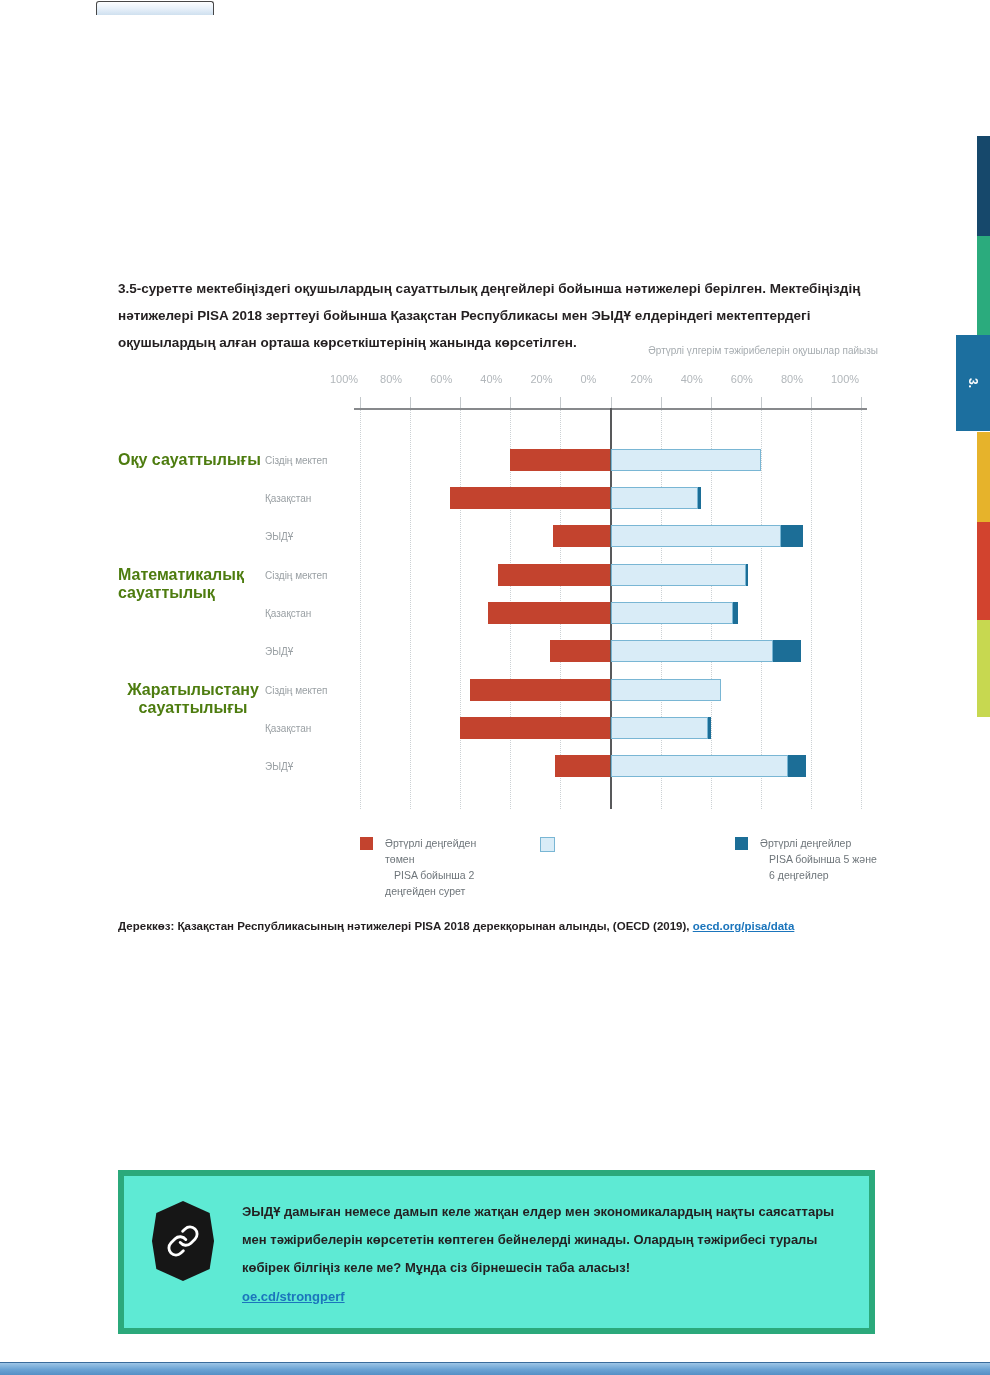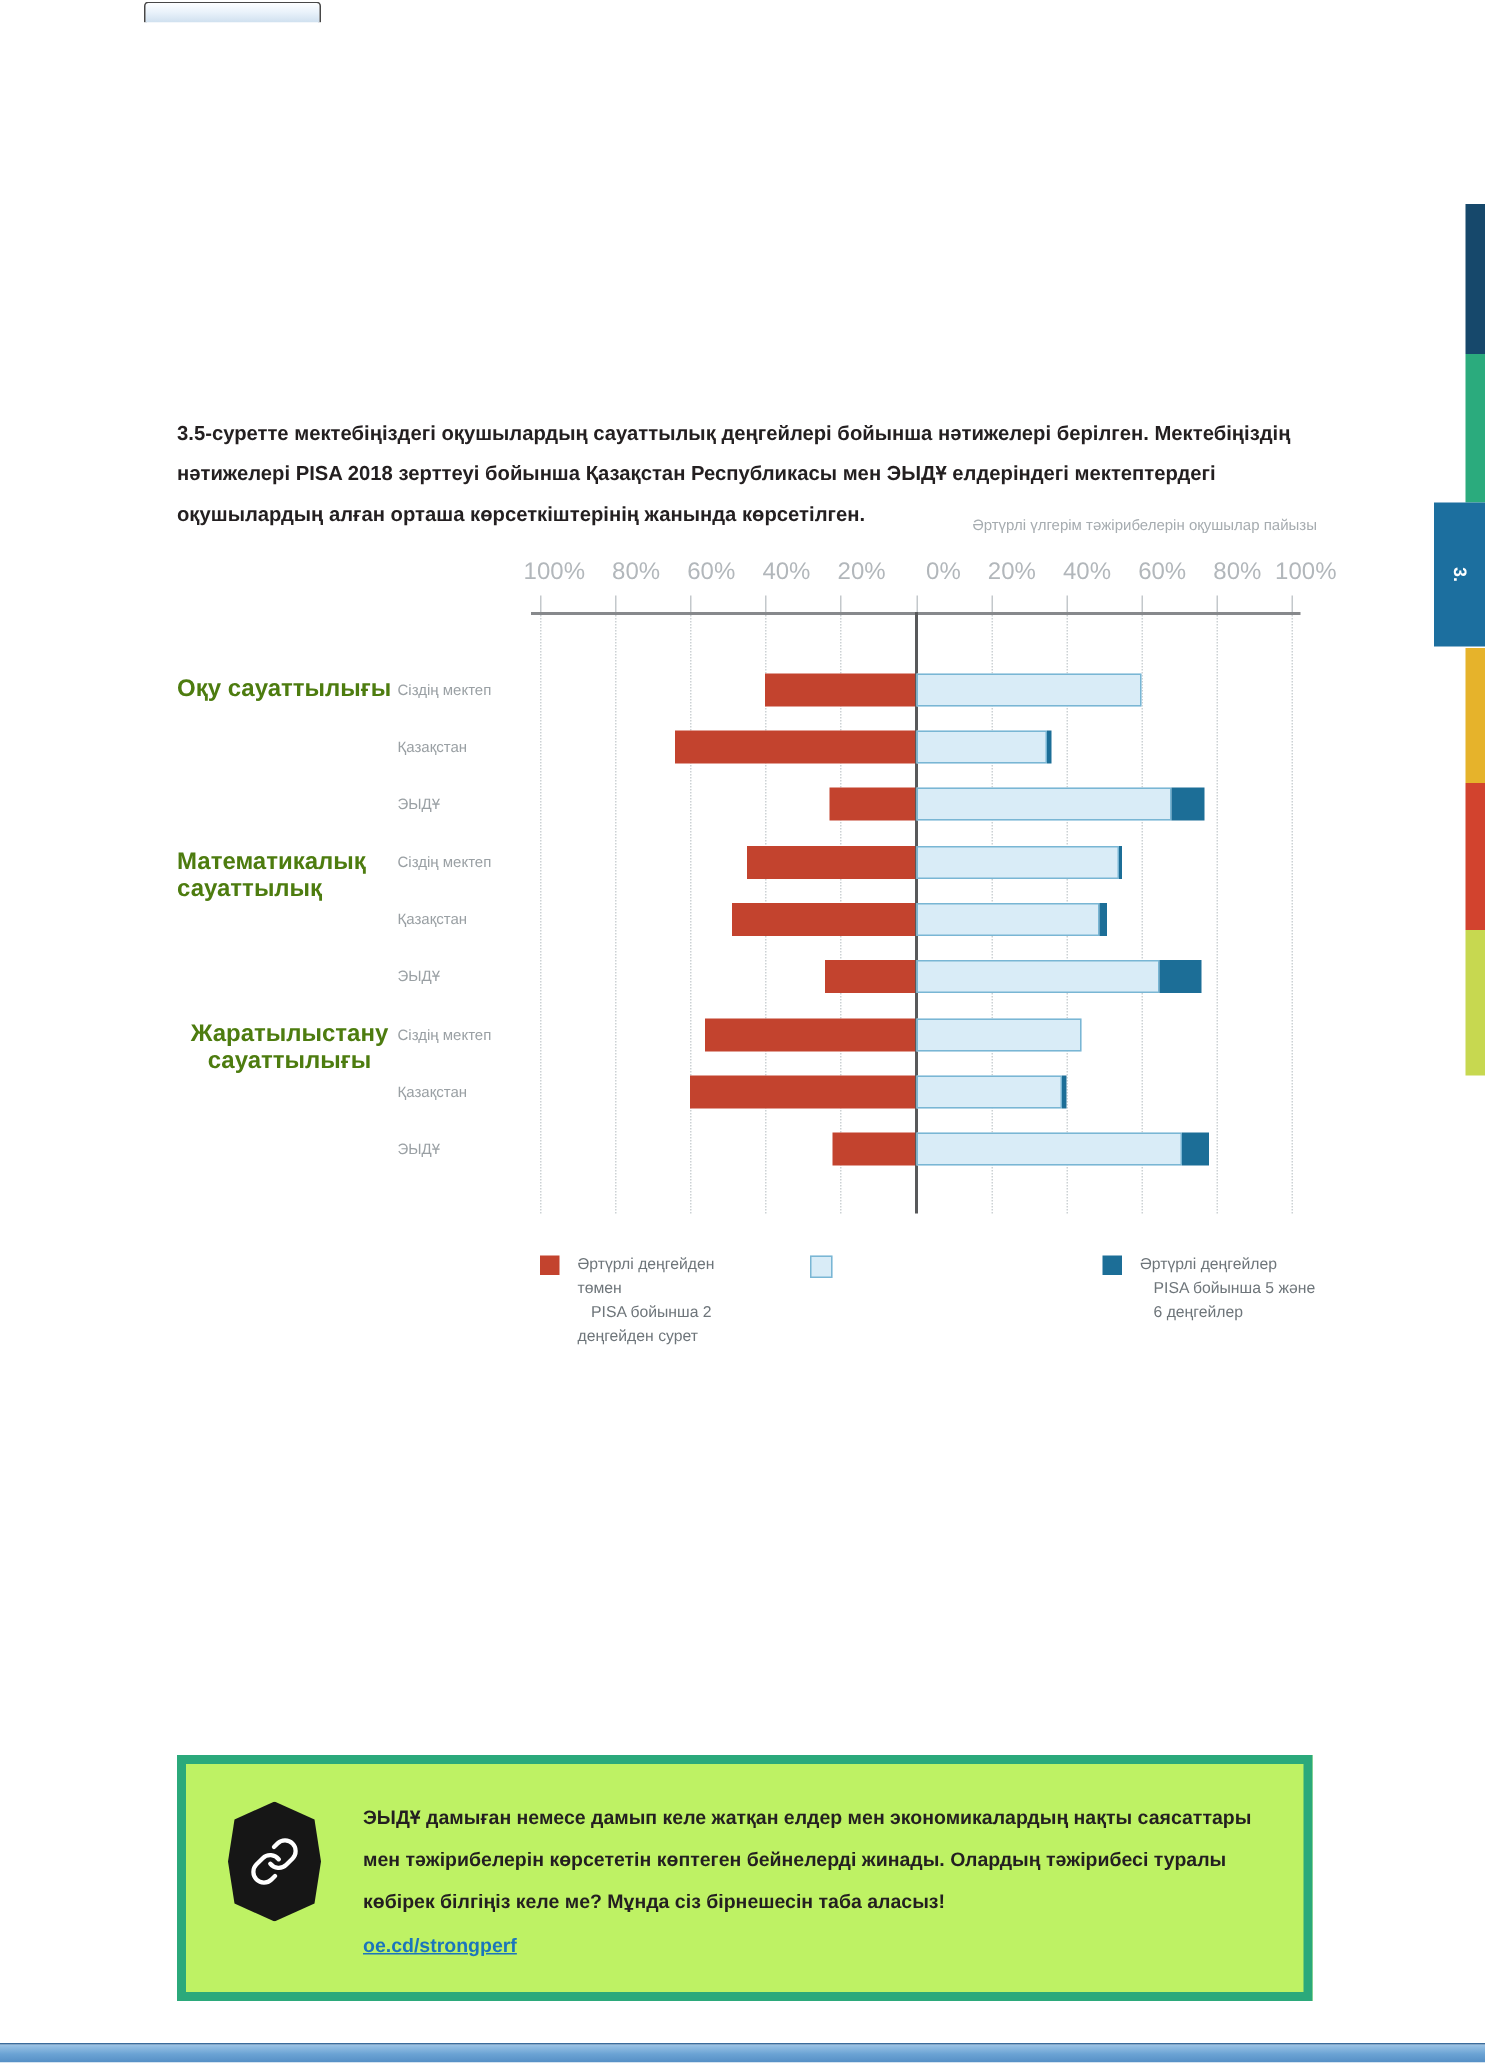--- a/index.html
+++ b/index.html
@@ -14,8 +14,8 @@
   
   .chart{position:absolute;left:118px;top:345px;width:760px;height:565px;}
   .axis-label{position:absolute;top:0;right:0;font-size:10px;color:#a6acb0;}
-  .tick-label{position:absolute;top:28px;width:60px;margin-left:-30px;text-align:right;
-              font-size:16px;color:#b2b7bb;}
+  .tick-label{position:absolute;top:28px;width:60px;margin-left:-30px;text-align:left;
+              font-size:11px;color:#b2b7bb;}
   .tick-mark{position:absolute;top:52px;width:1px;height:12px;background:#c3c8cb;}
   .axis-line{position:absolute;top:63px;left:236px;width:513px;height:2px;background:#87898c;}
   .gridline{position:absolute;top:65px;height:399px;width:0;border-left:1px dotted #ccd1d4;}

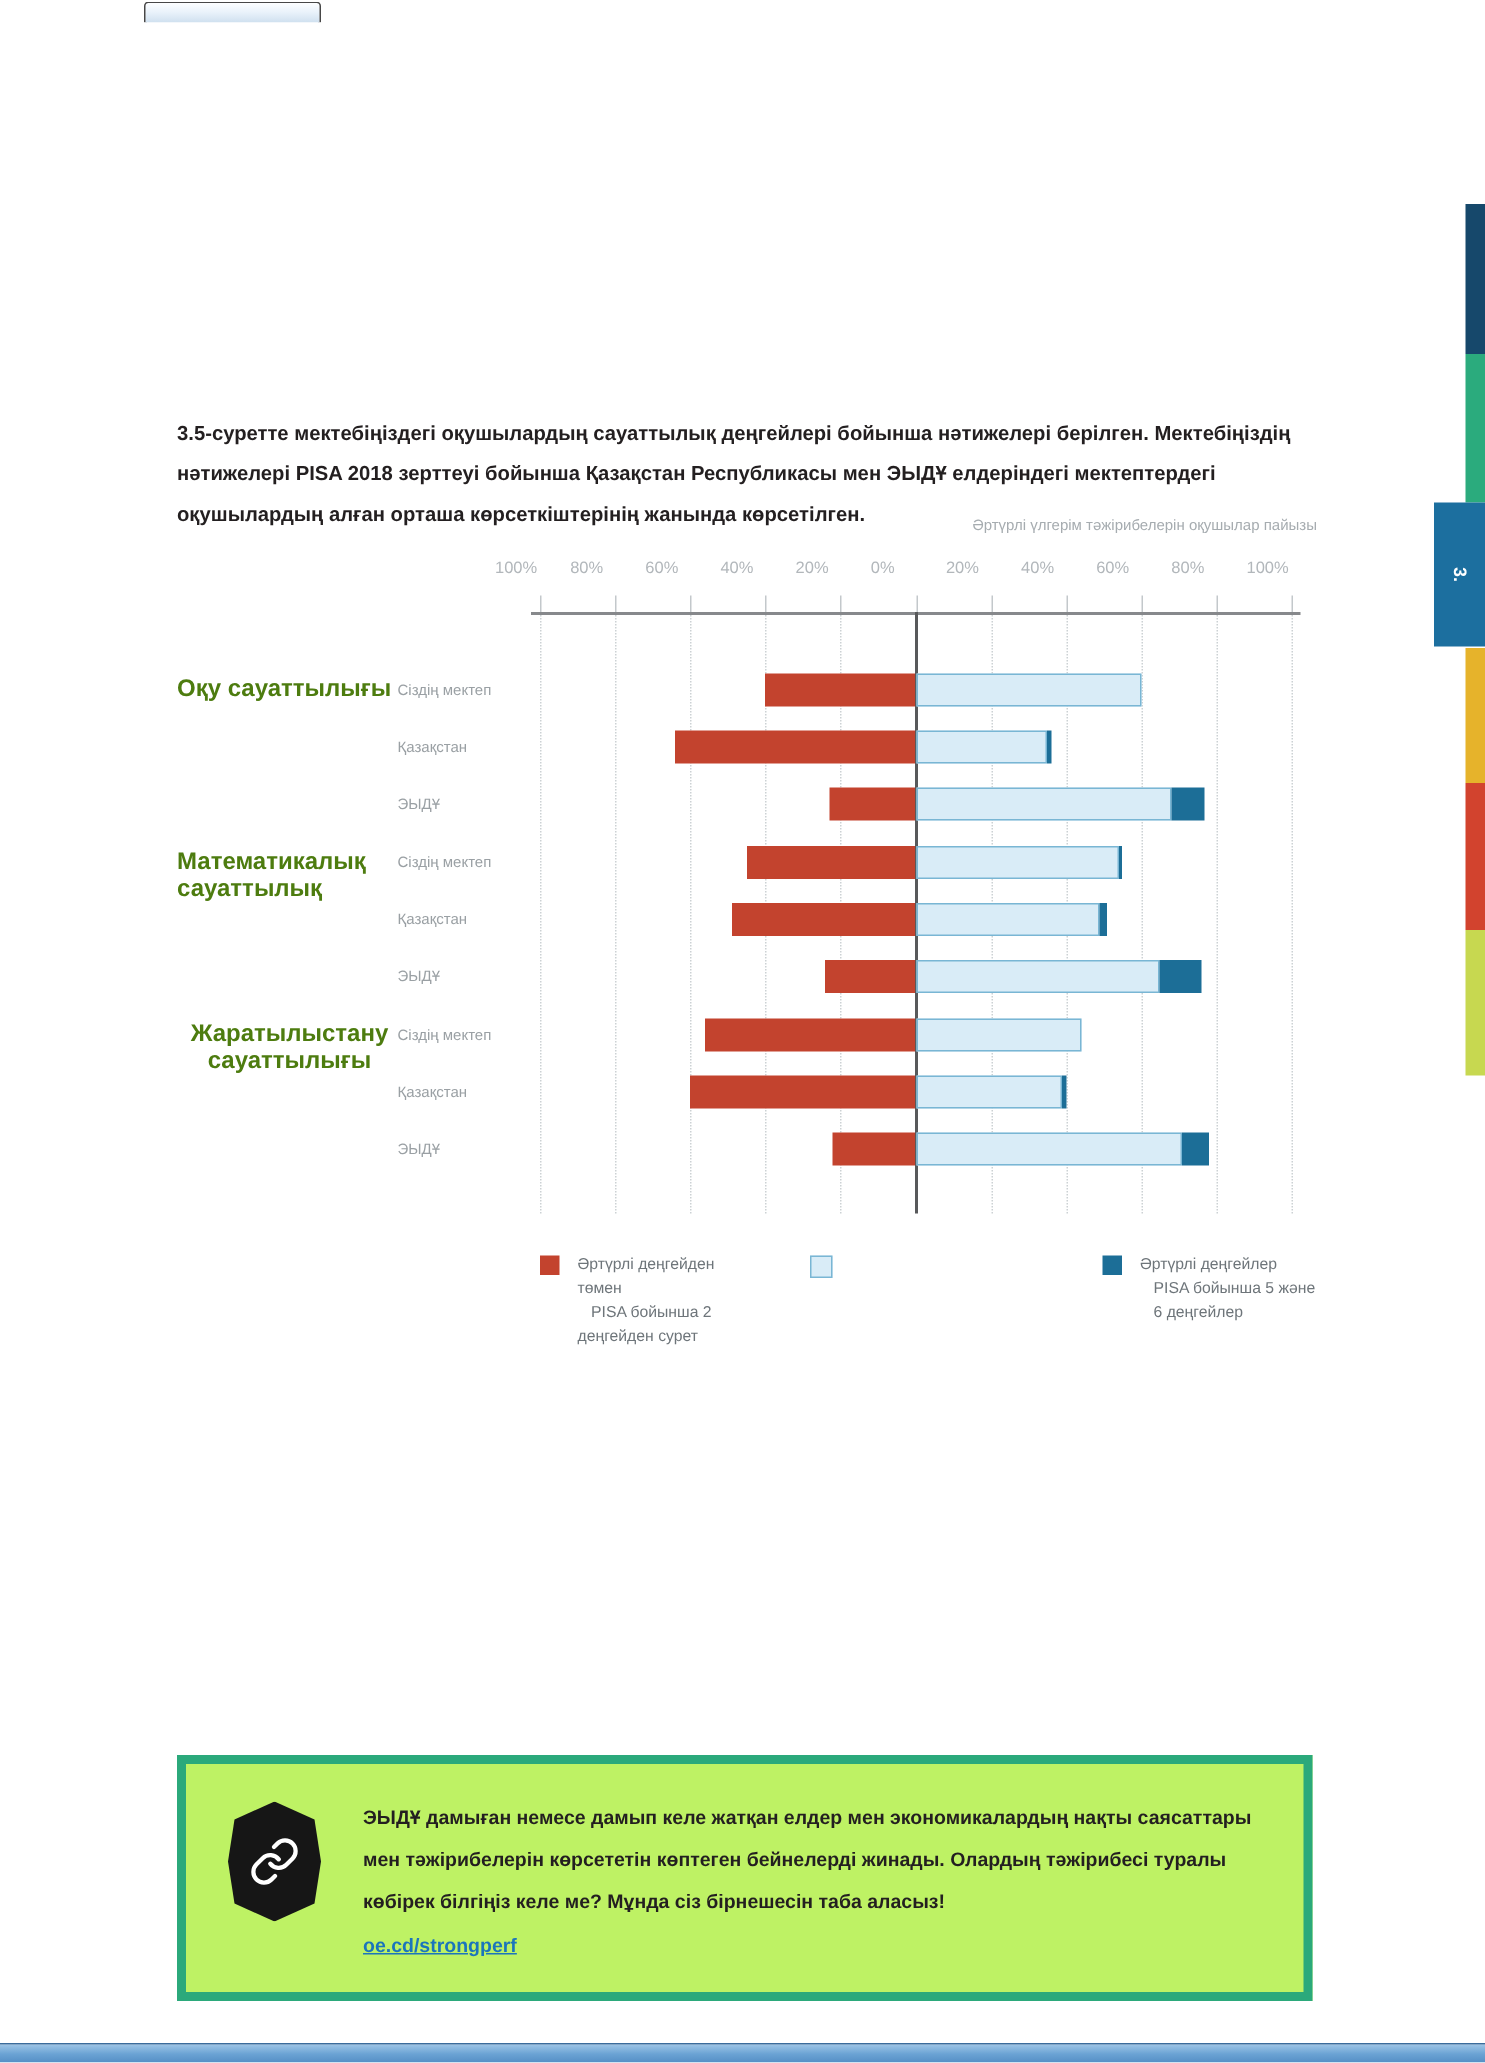--- a/index.html
+++ b/index.html
@@ -170,6 +170,9 @@
       </div>
   </div>
 
+  <p class="source-line">
+    <span class="src-prefix">Дереккөз:</span><span> Қазақстан Республикасының нәтижелері PISA 2018 дерекқорынан алынды, (OECD (2019), </span><a class="doc-link">oecd.org/pisa/data</a>
+  </p>
 
   <div class="callout" style="border-color: rgb(43, 169, 123);">
     <div class="callout-icon">

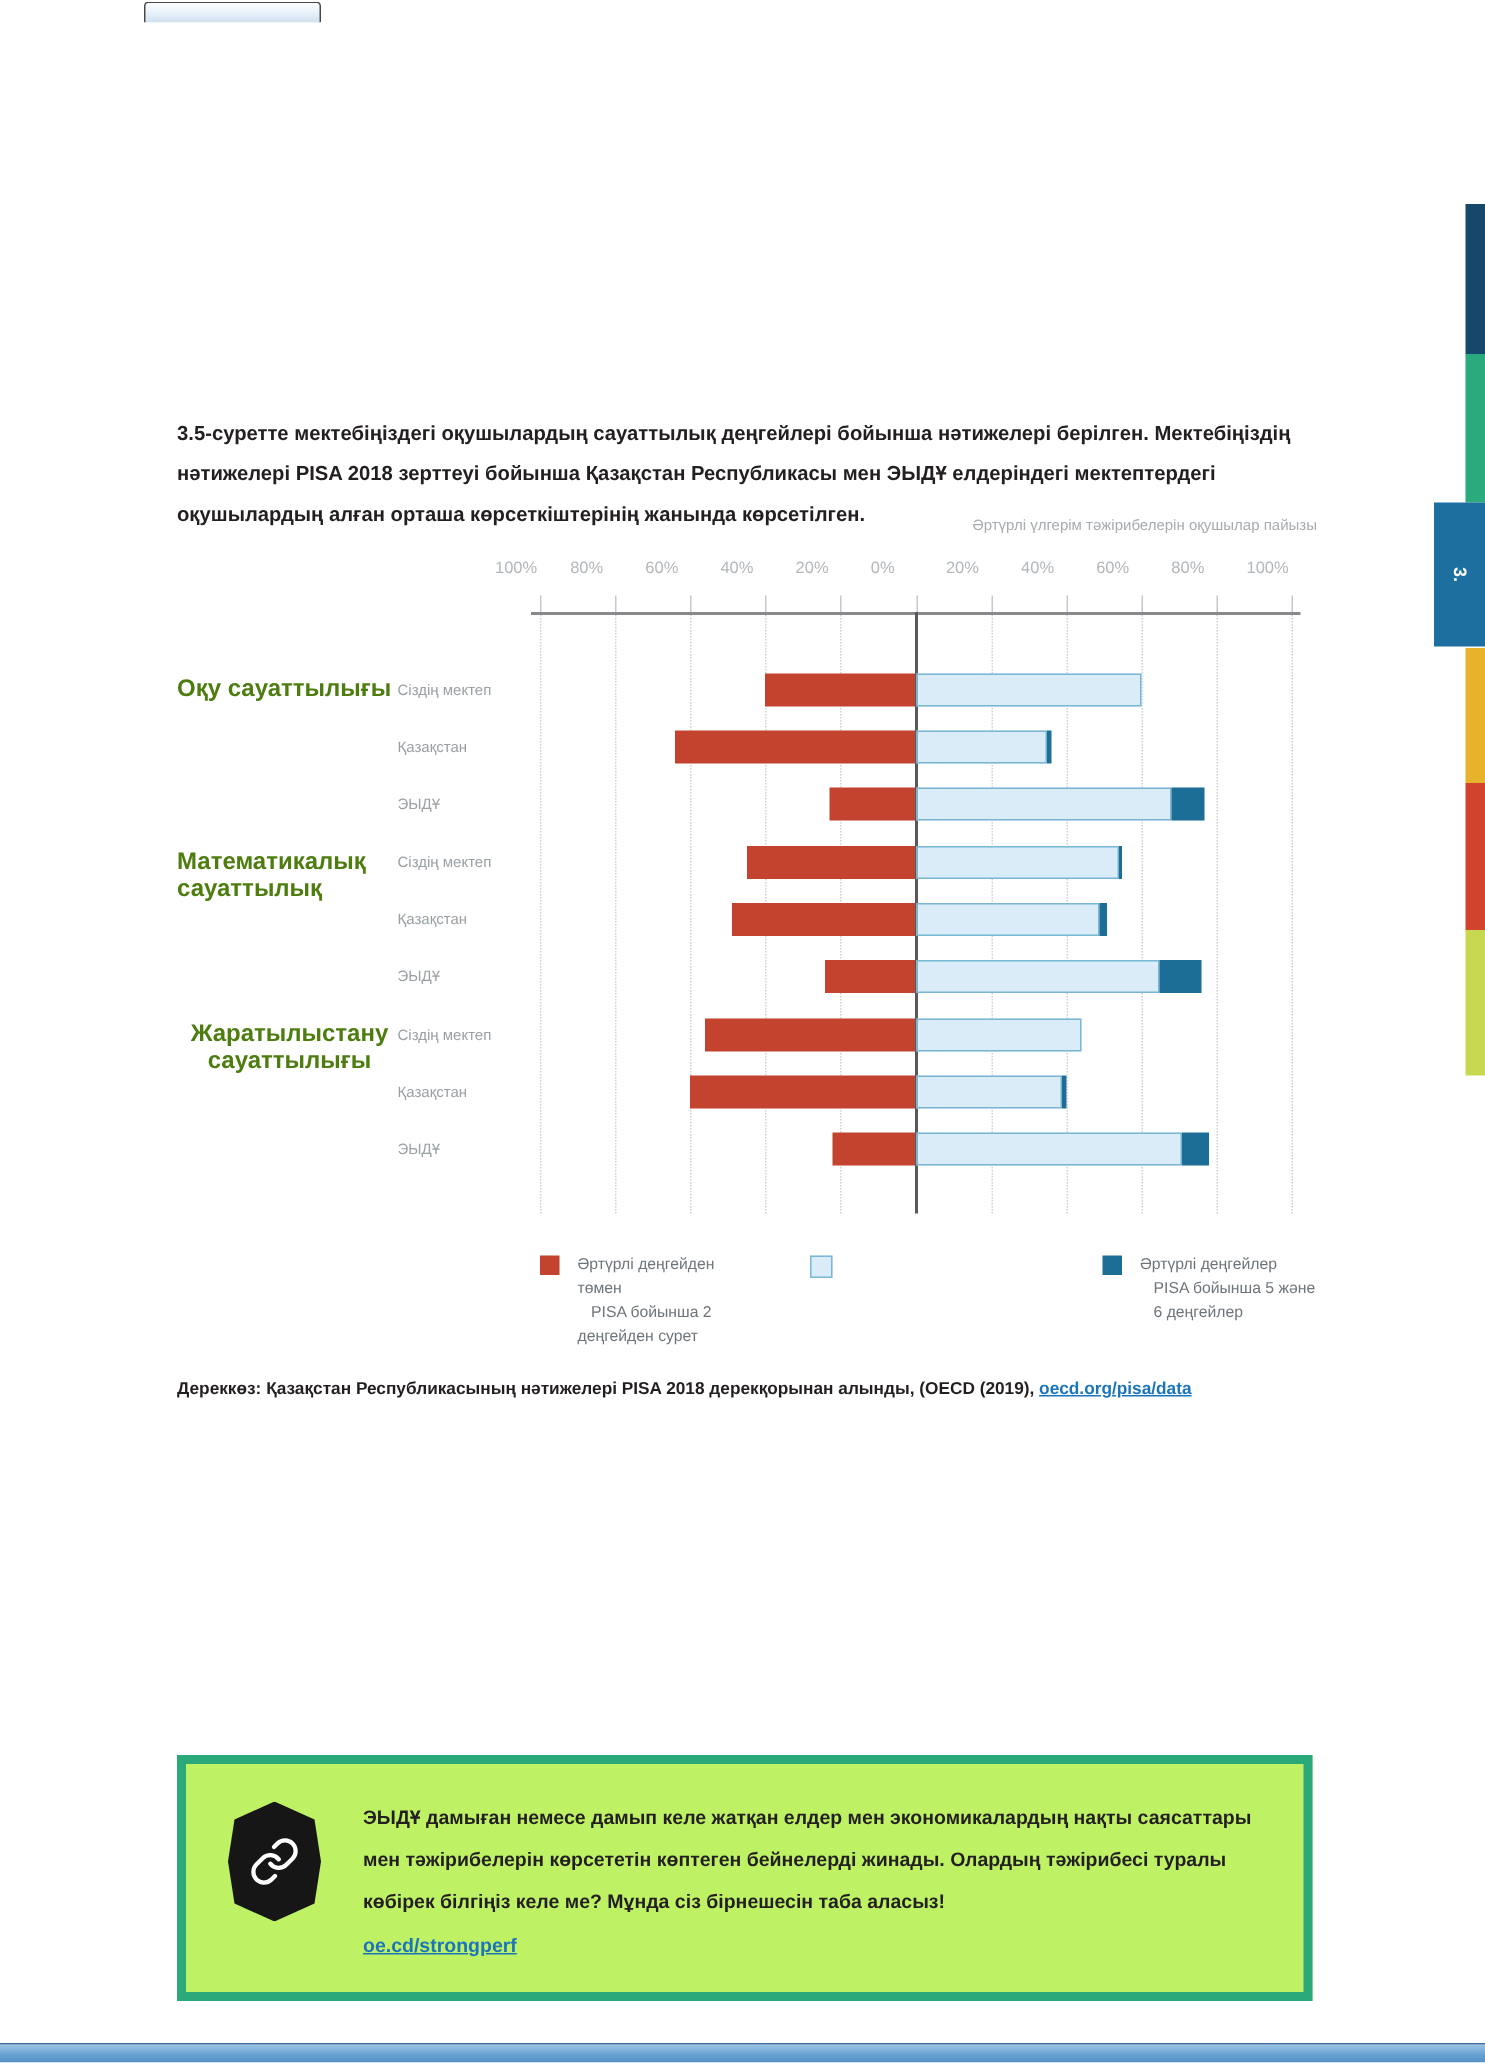--- a/index.html
+++ b/index.html
@@ -41,7 +41,7 @@
 
   
   .callout{position:absolute;left:118px;top:1170px;width:757px;height:164px;
-           border:6px solid #701a75;background:#bef264;box-sizing:border-box;}
+           border:6px solid #701a75;background:#5eead4;box-sizing:border-box;}
   .callout-icon{position:absolute;left:28px;top:25px;width:62px;height:80px;background:#161616;
                 clip-path:polygon(50% 0,93% 15%,100% 50%,93% 85%,50% 100%,7% 85%,0 50%,7% 15%);
                 display:flex;align-items:center;justify-content:center;}

